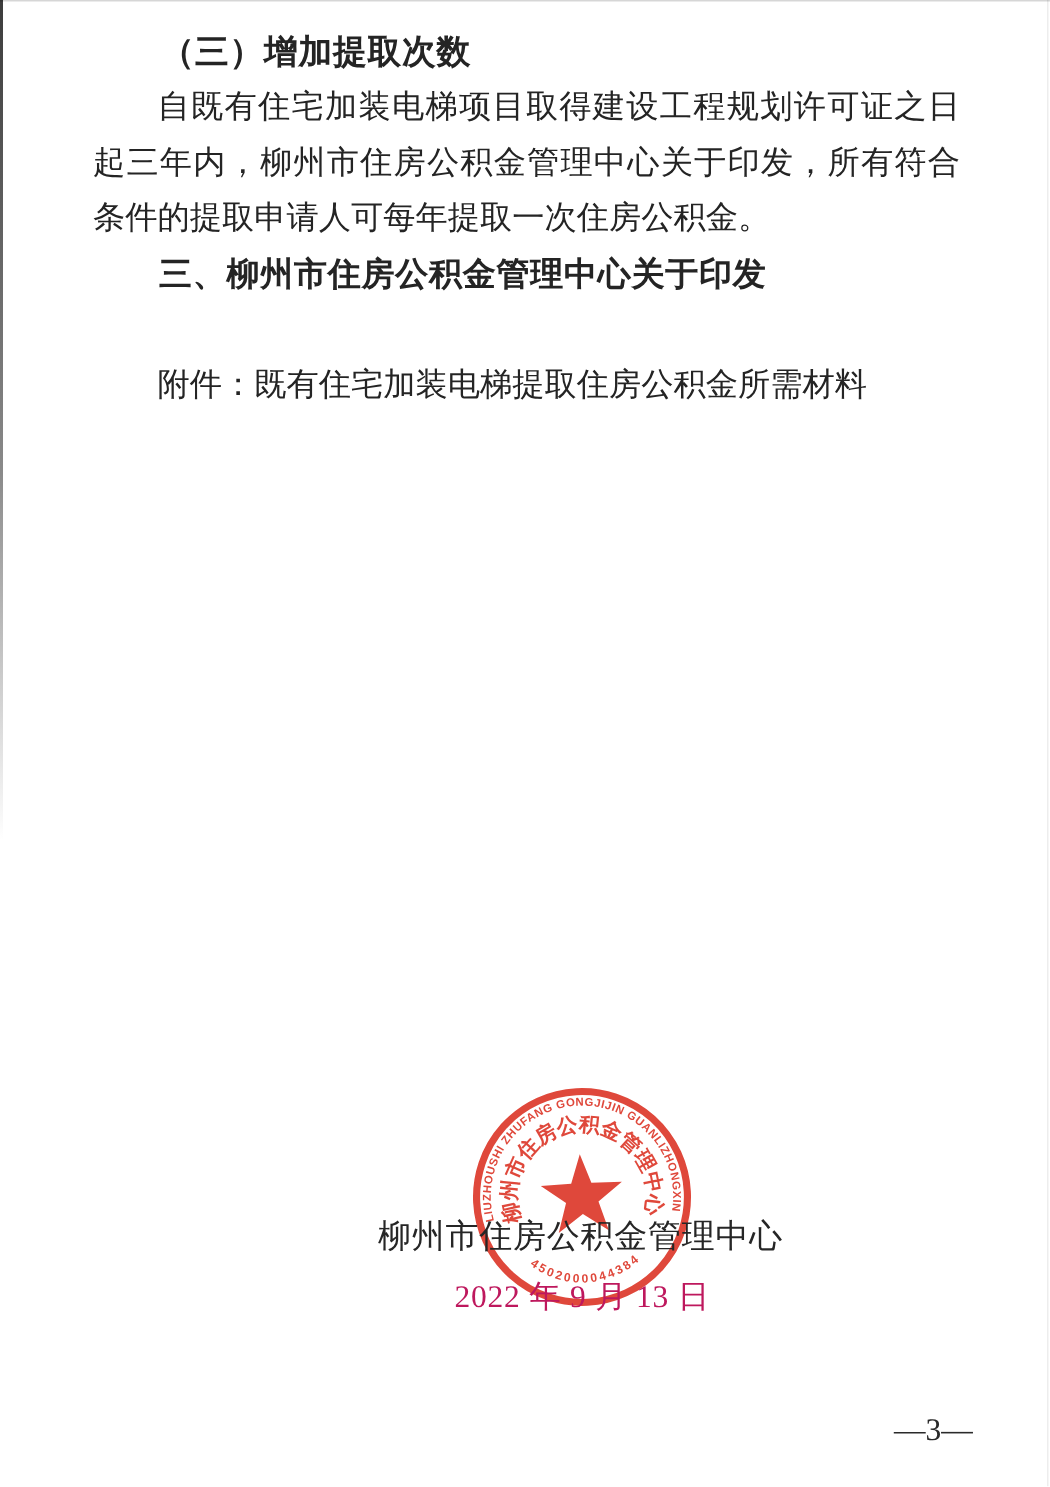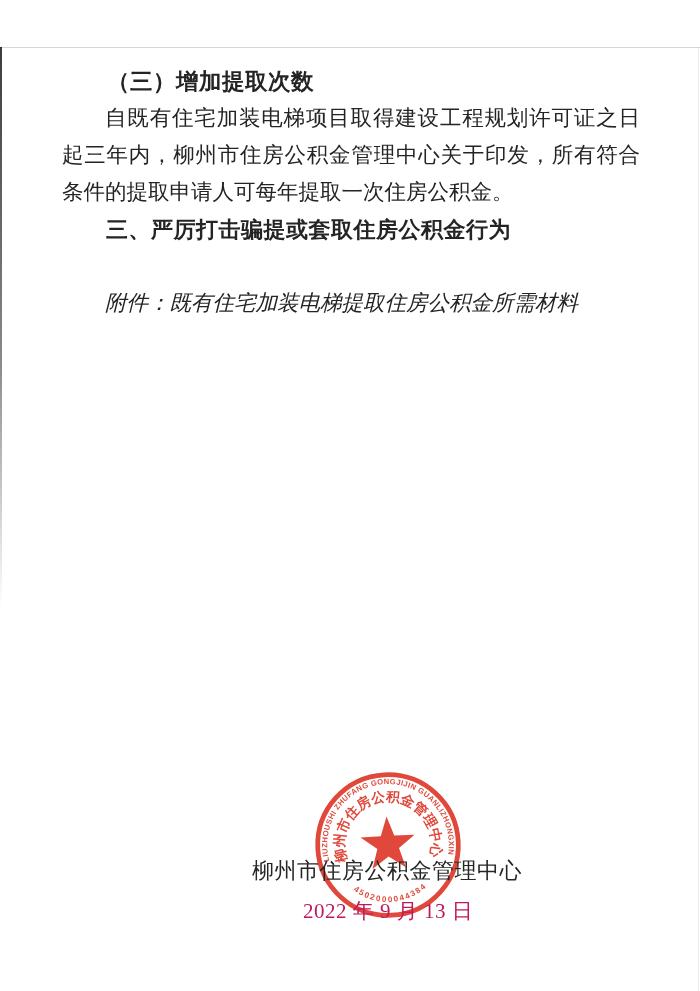--- a/index.html
+++ b/index.html
@@ -14,7 +14,6 @@
     background: #ffffff;
     font-family: "Liberation Serif", "DejaVu Serif", serif;
     color: #242424;
-    margin-top: 47px;
   }
   
   .edge-left {

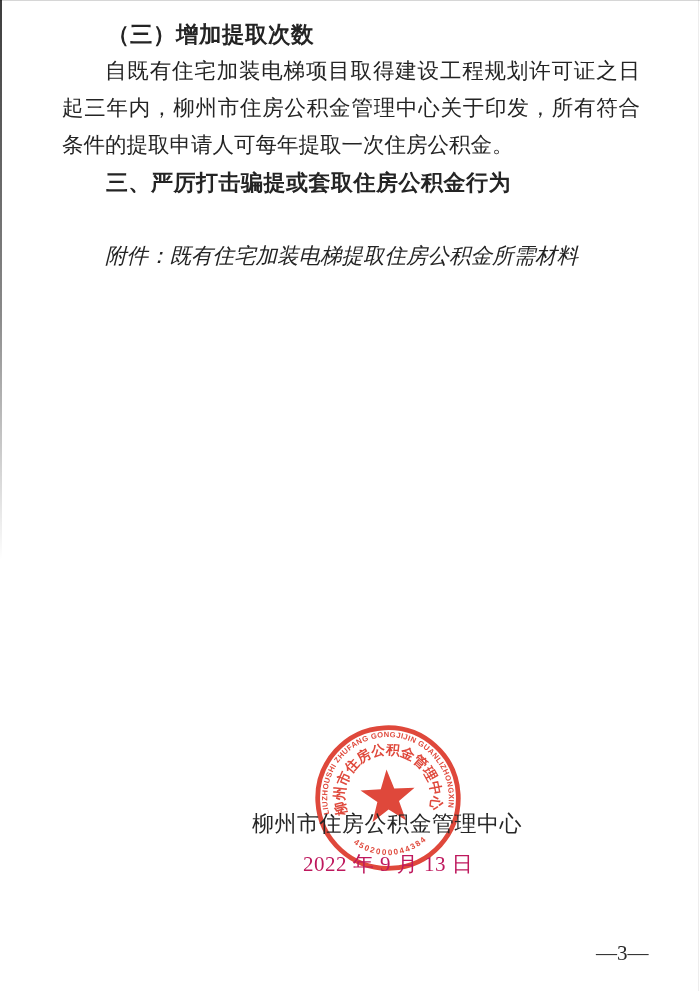--- a/index.html
+++ b/index.html
@@ -110,7 +110,7 @@
   <div class="doc">
     <p class="h1">（三）增加提取次数</p>
     <p class="body">自既有住宅加装电梯项目取得建设工程规划许可证之日起三年内，柳州市住房公积金管理中心关于印发，所有符合条件的提取申请人可每年提取一次住房公积金。</p>
-    <p class="h2">三、严厉打击骗提或套取住房公积金行为</p>
+    <p class="h2">三、柳州市住房公积金管理中心关于印发</p>
     <p class="attachment">附件：既有住宅加装电梯提取住房公积金所需材料</p>
   </div>
 

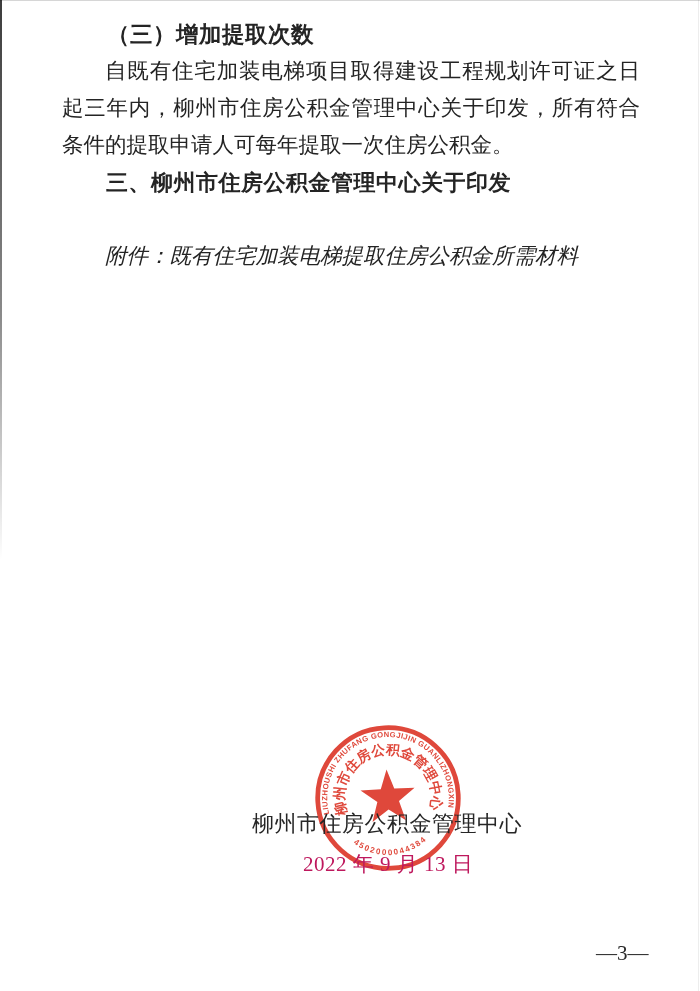--- a/index.html
+++ b/index.html
@@ -55,7 +55,6 @@
   .doc p.attachment {
     margin-top: 37px;
     text-align: left;
-    font-style: italic;
   }
   .sign-org {
     position: absolute; left: 252px; top: 809px;

